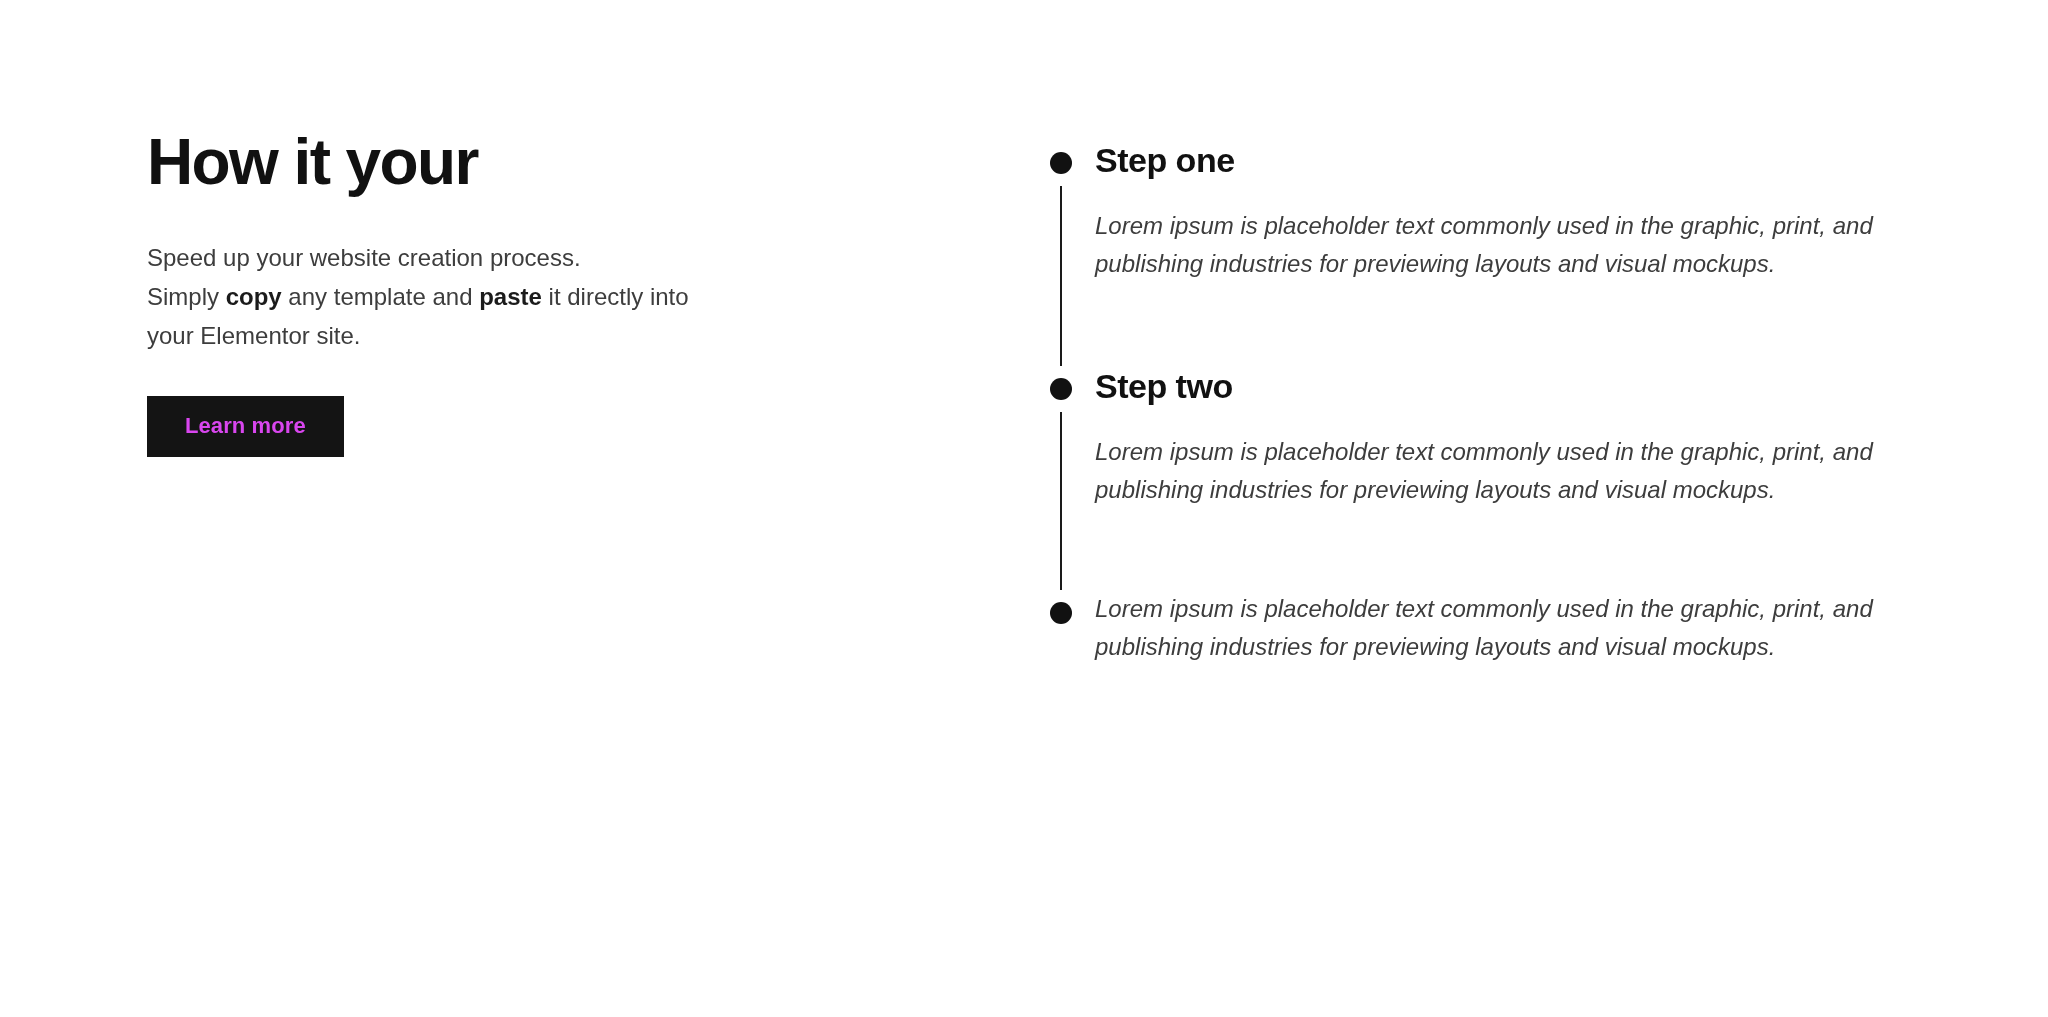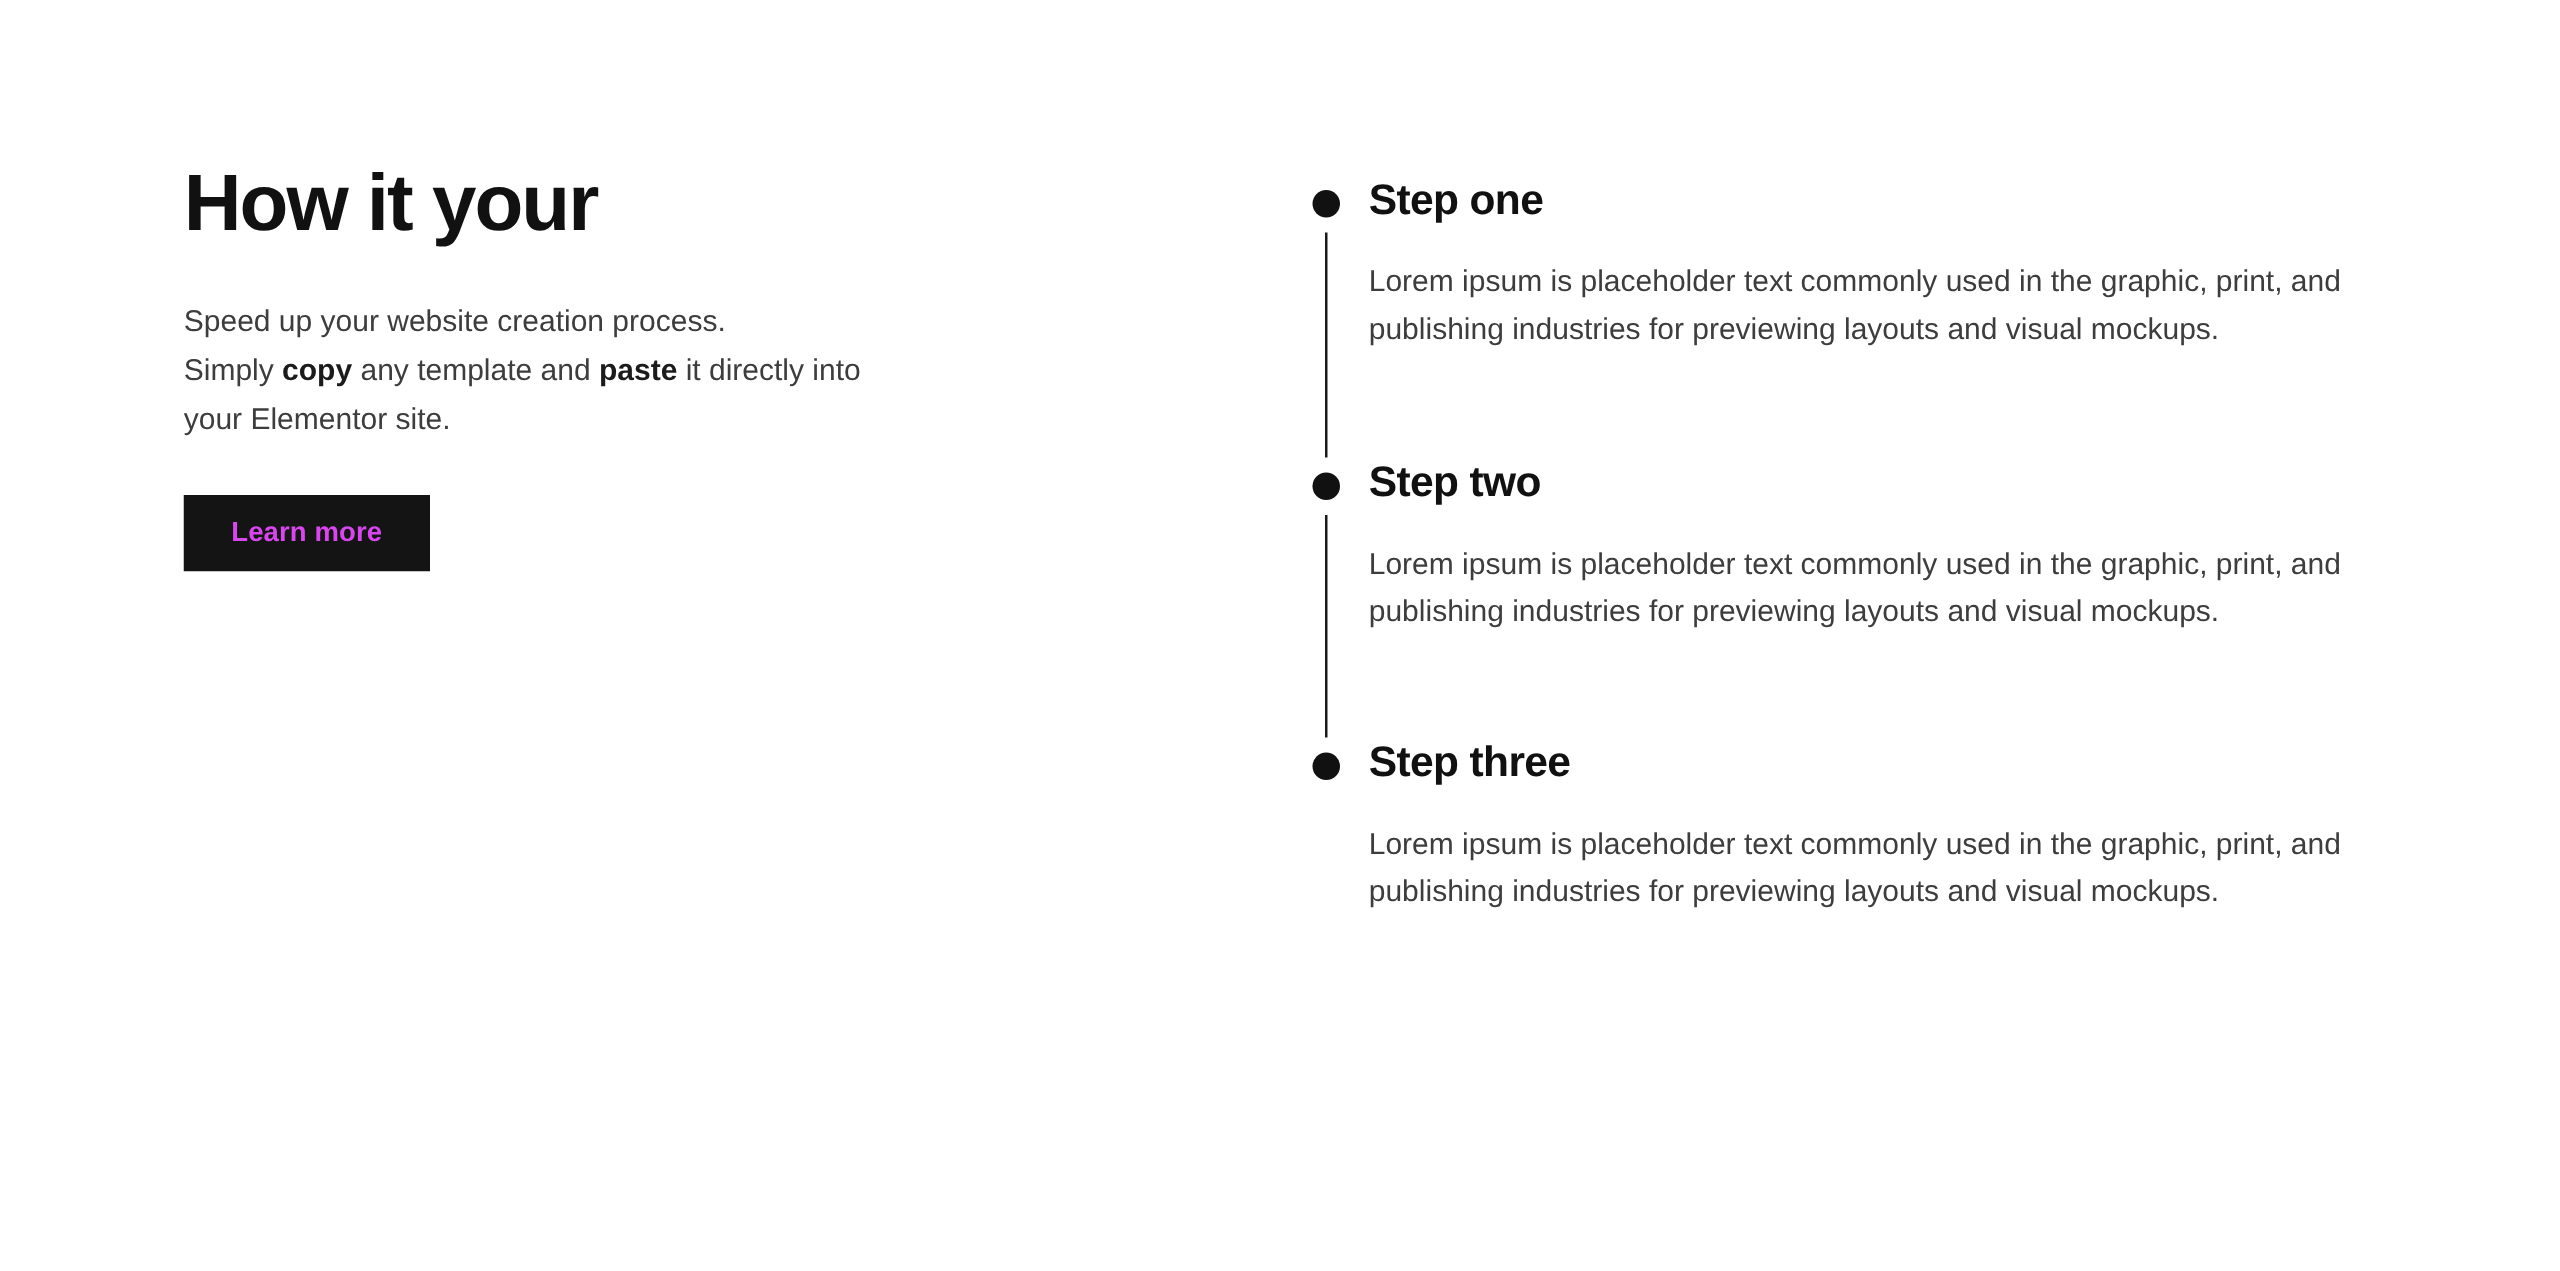--- a/index.html
+++ b/index.html
@@ -115,6 +115,7 @@
     color: #3d3d3d;
     font-weight: 400;
     max-width: 800px;
+    font-style: italic;
   }
 
   .step-1 { height: 226px; }

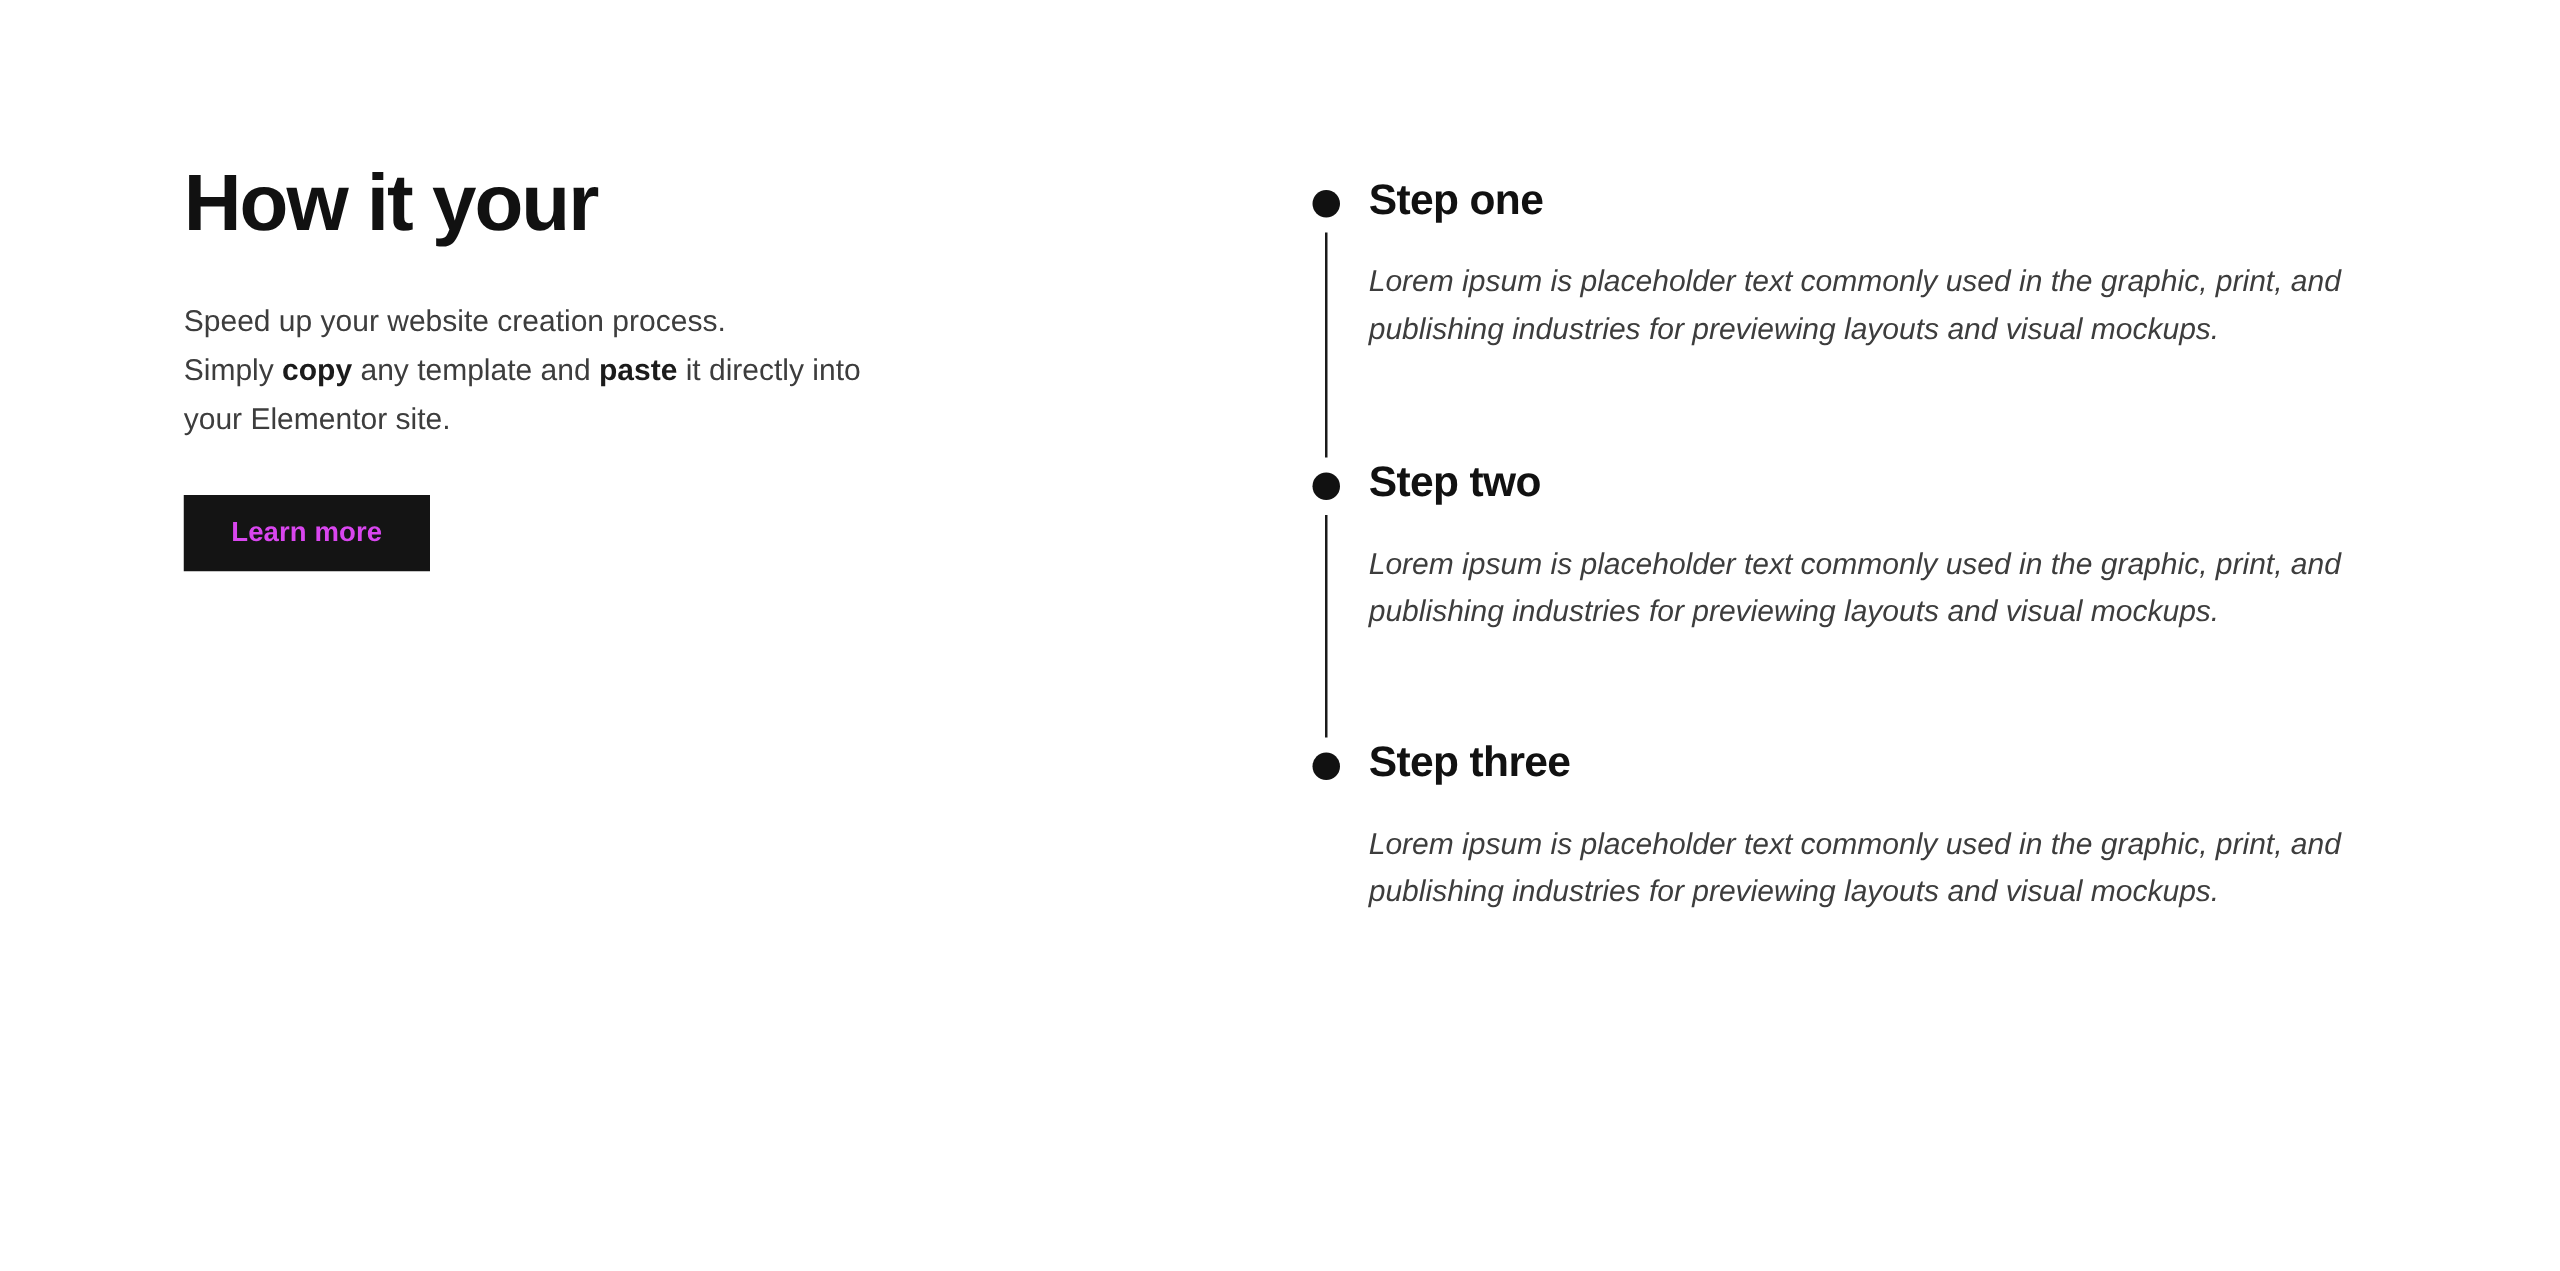--- a/index.html
+++ b/index.html
@@ -158,7 +158,6 @@
     <div class="timeline-step step-3 is-last">
       <span class="bullet"></span>
 
-      <h2 class="step-title">Step three</h2>
       <p class="step-desc">Lorem ipsum is placeholder text commonly used in the graphic, print, and publishing industries for previewing layouts and visual mockups.</p>
     </div>
 

